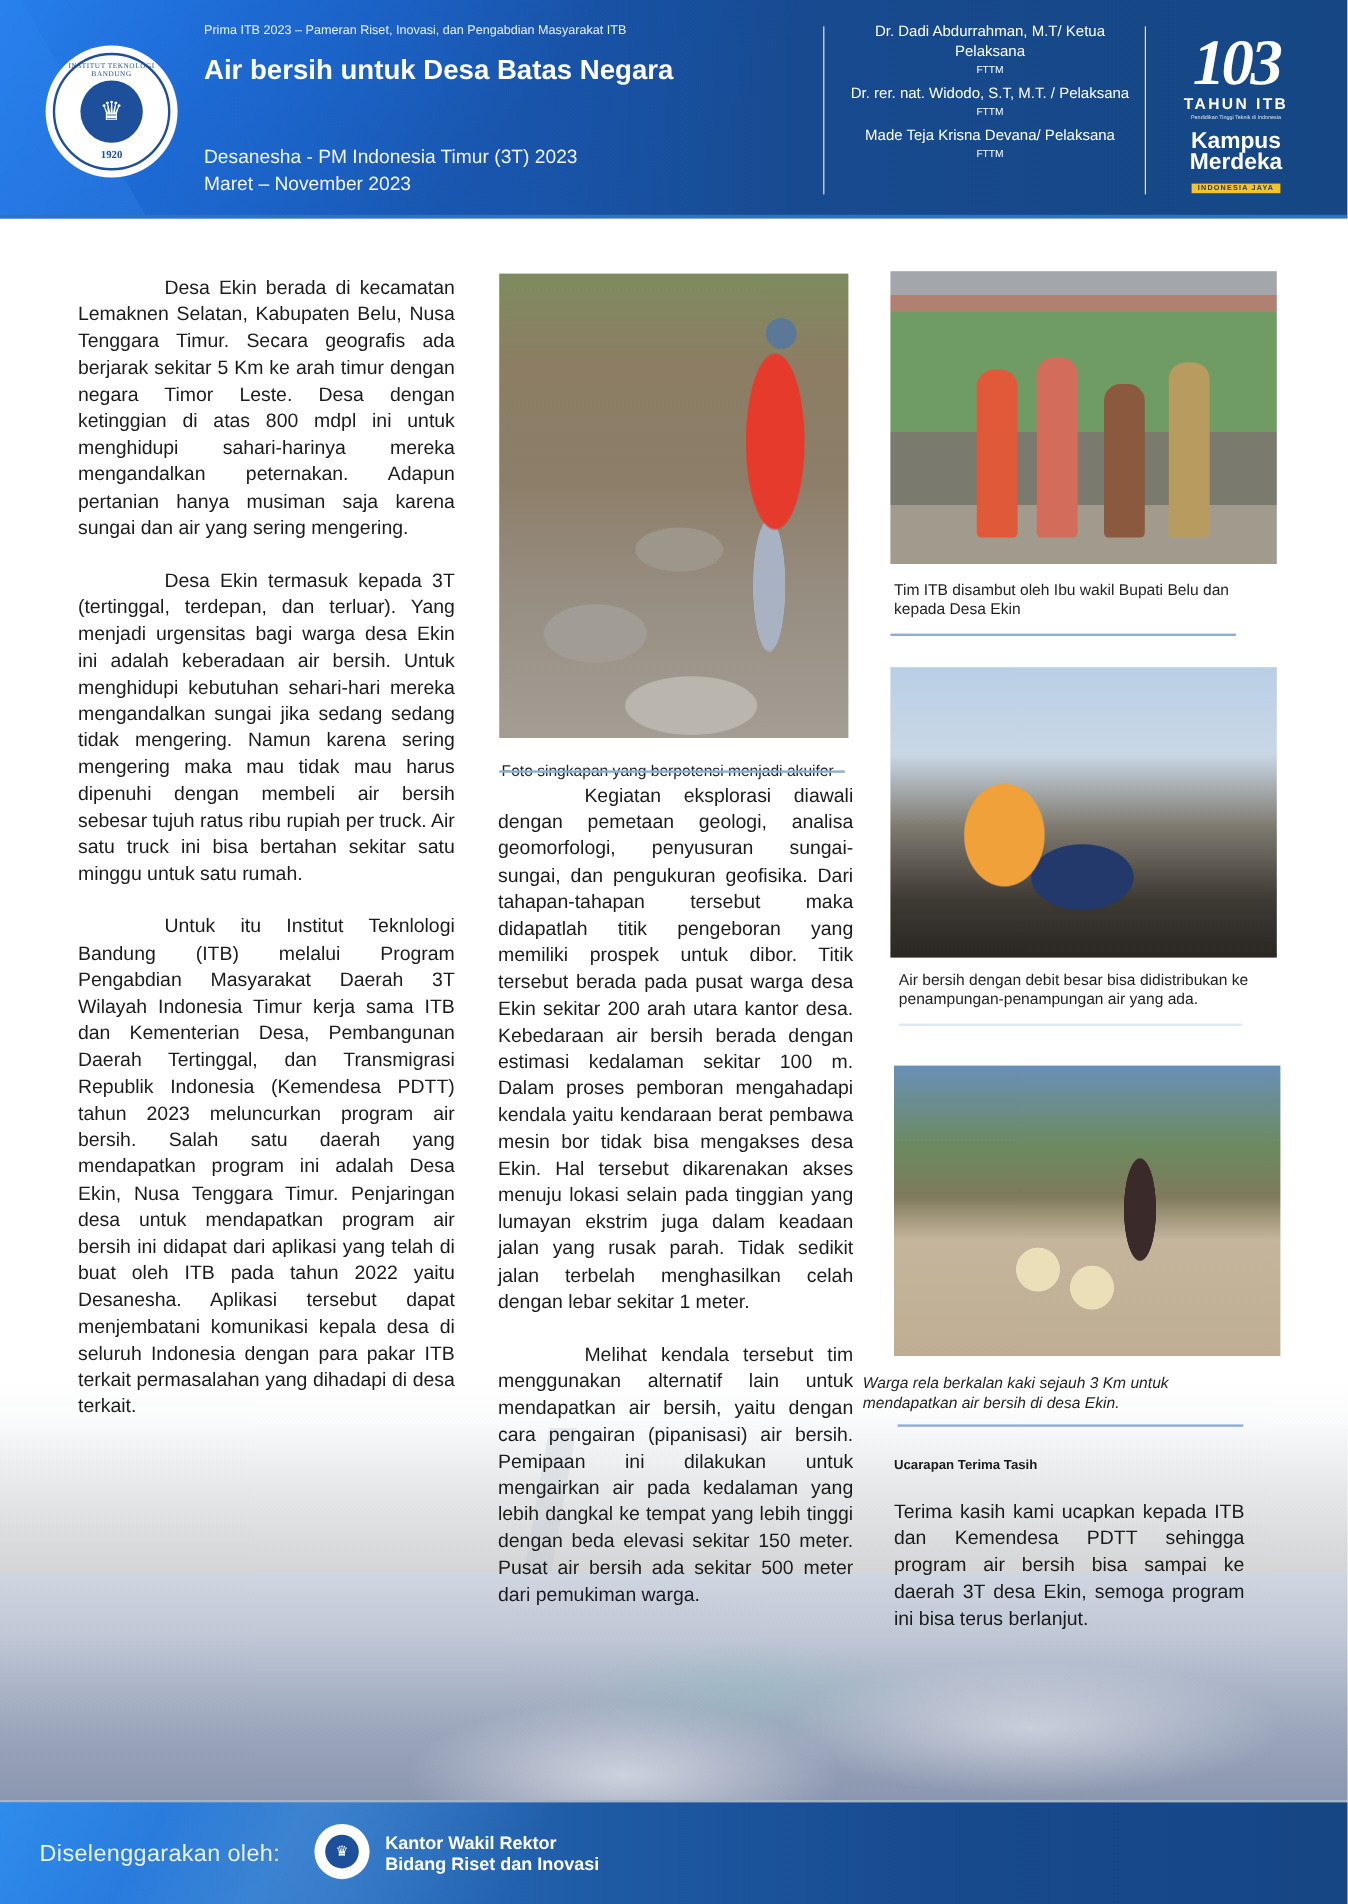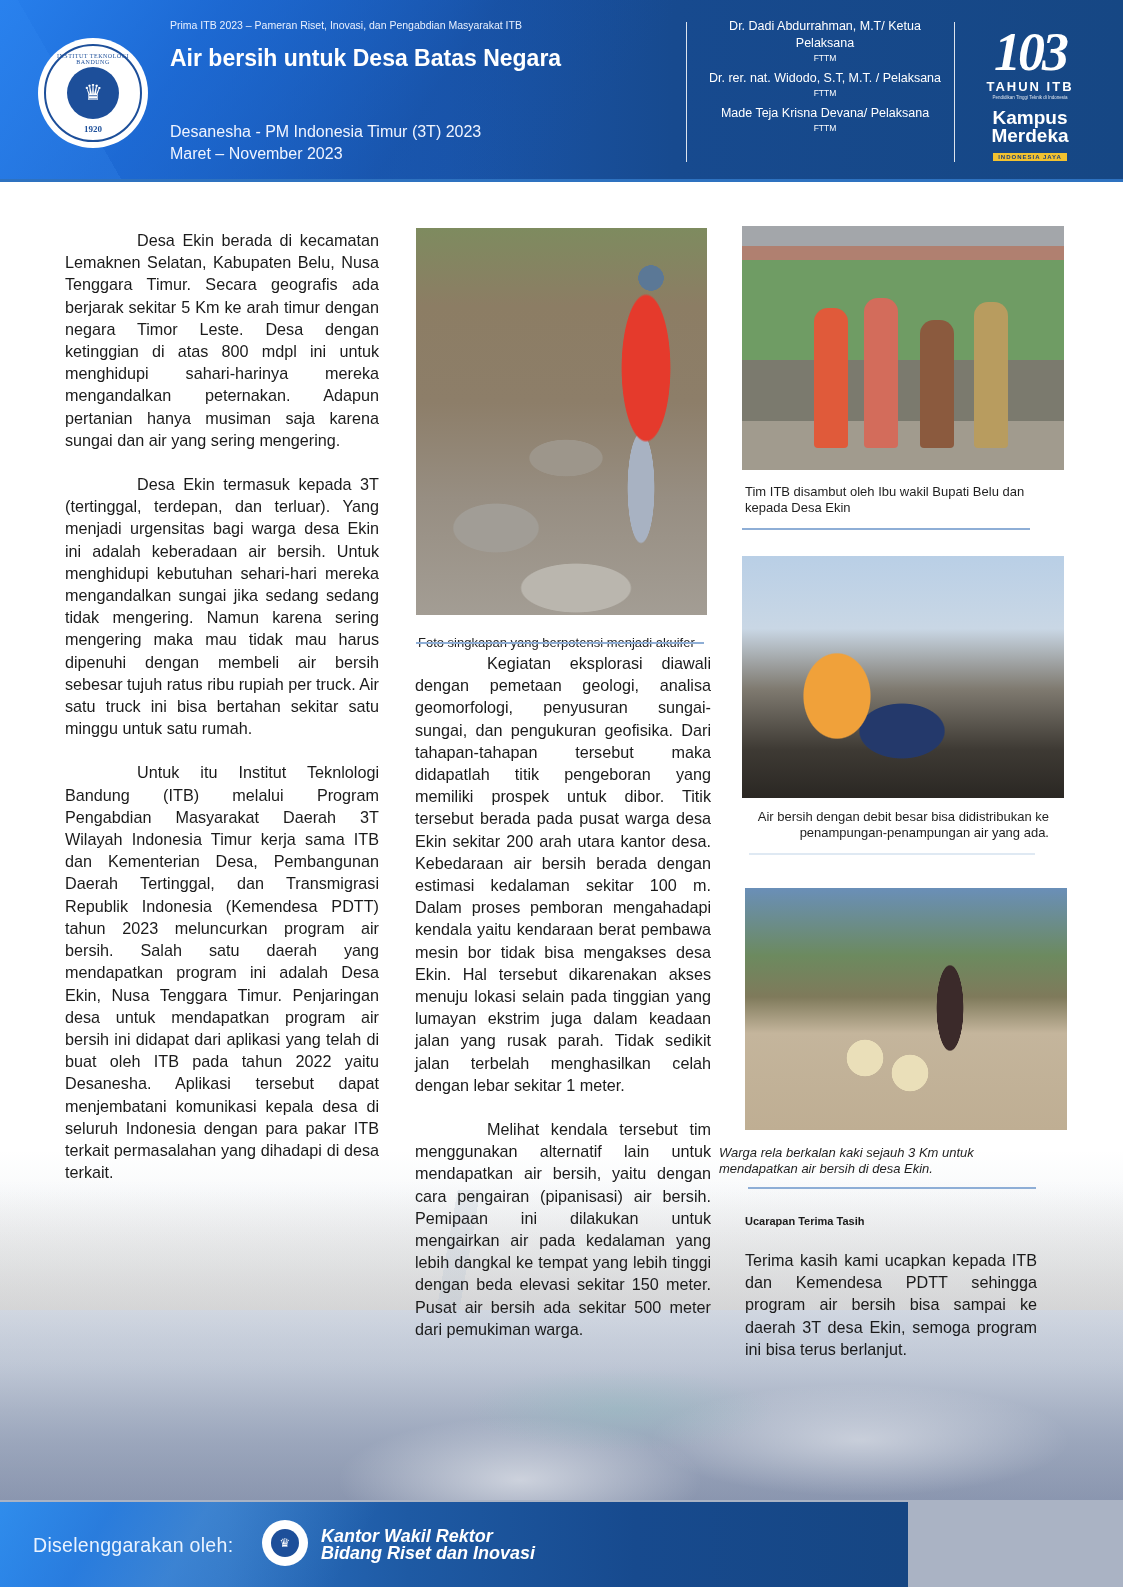--- a/index.html
+++ b/index.html
@@ -261,7 +261,7 @@
 <div class="cap-rule" style="left:742px; top:528px; width:288px;"></div>
 
 <div class="photo photo-water"></div>
-<div class="caption" style="left:749px; top:809px; width:300px;text-align:right;">Air bersih dengan debit besar bisa didistribukan ke penampungan-penampungan air yang ada.</div>
+<div class="caption" style="left:749px; top:809px; width:300px;">Air bersih dengan debit besar bisa didistribukan ke penampungan-penampungan air yang ada.</div>
 <div class="cap-rule" style="left:749px; top:853px; width:286px; background:#dfe9f3;"></div>
 
 <div class="photo photo-woman"></div>

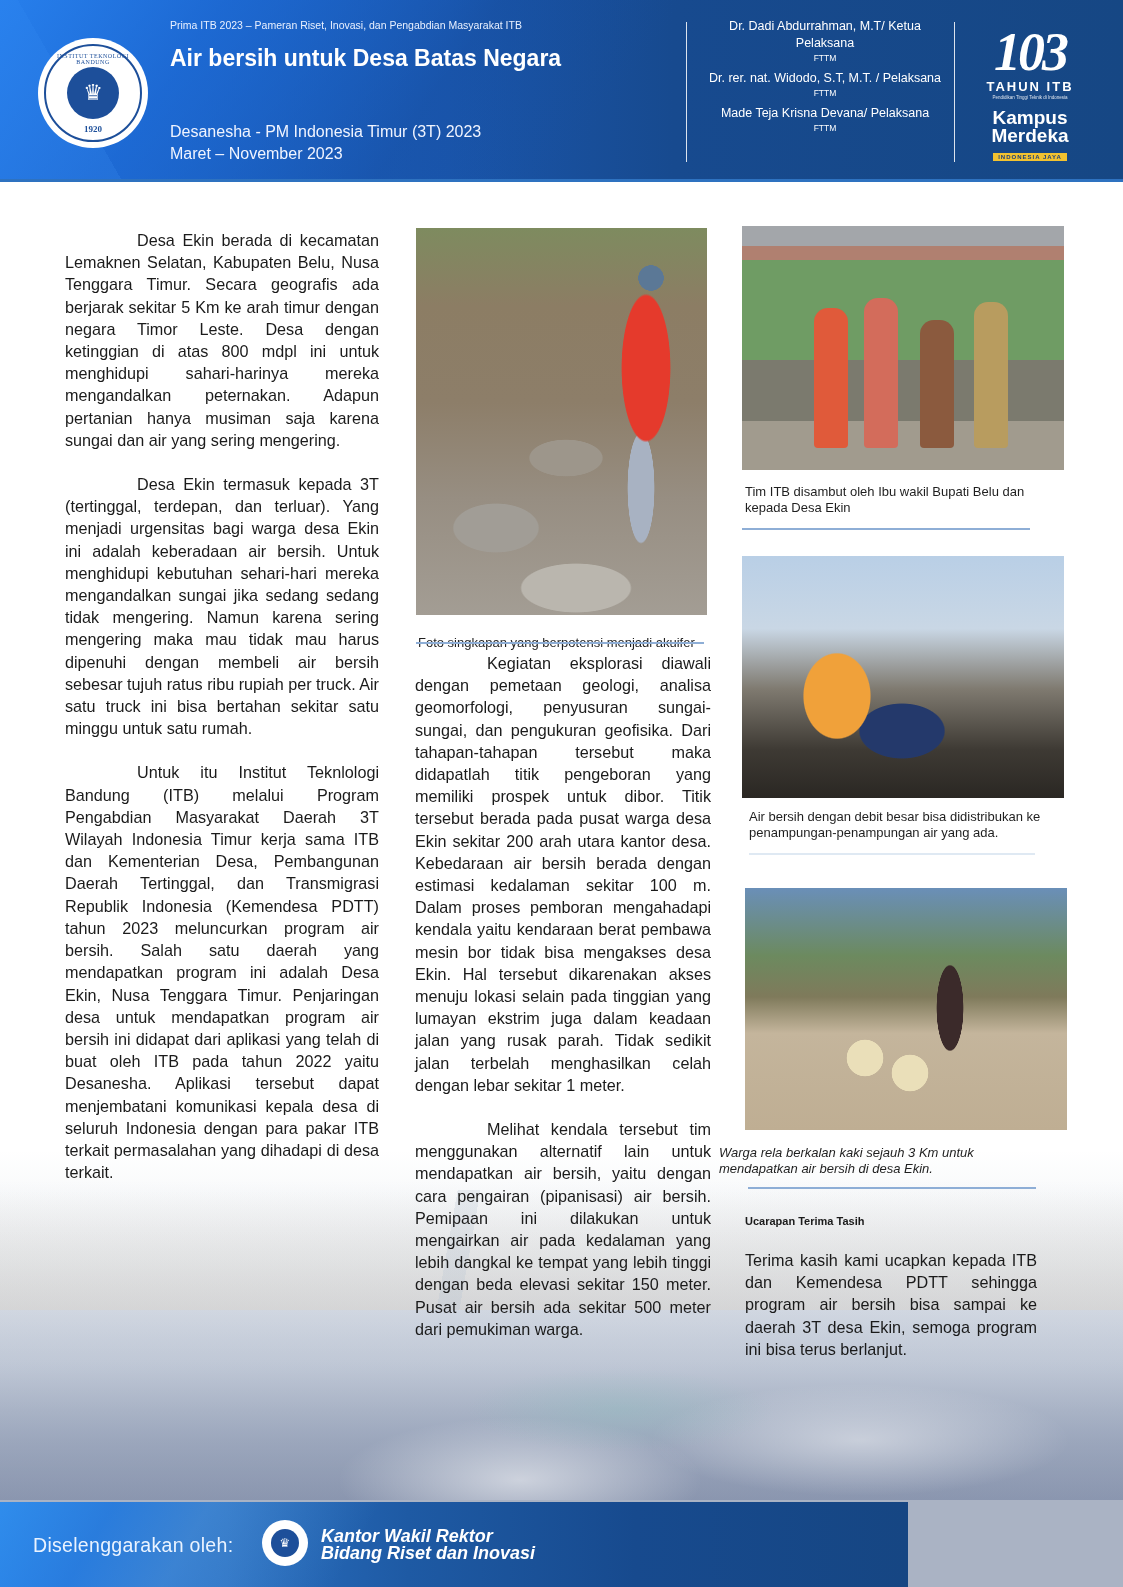--- a/index.html
+++ b/index.html
@@ -160,7 +160,7 @@
 
   
   .footer {
-    position: absolute; left: 0; top: 1502px; width: 908px; height: 85px;
+    position: absolute; left: 0; top: 1502px; width: 1123px; height: 85px;
     background:
       linear-gradient(120deg, rgba(60,160,250,0.6) 0%, rgba(50,140,240,0.45) 12%, rgba(120,190,250,0.25) 22%, transparent 40%),
       linear-gradient(to right, #1d6fd6 0%, #2a6fc0 25%, #1e5aa4 45%, #174a8e 70%, #164683 100%);

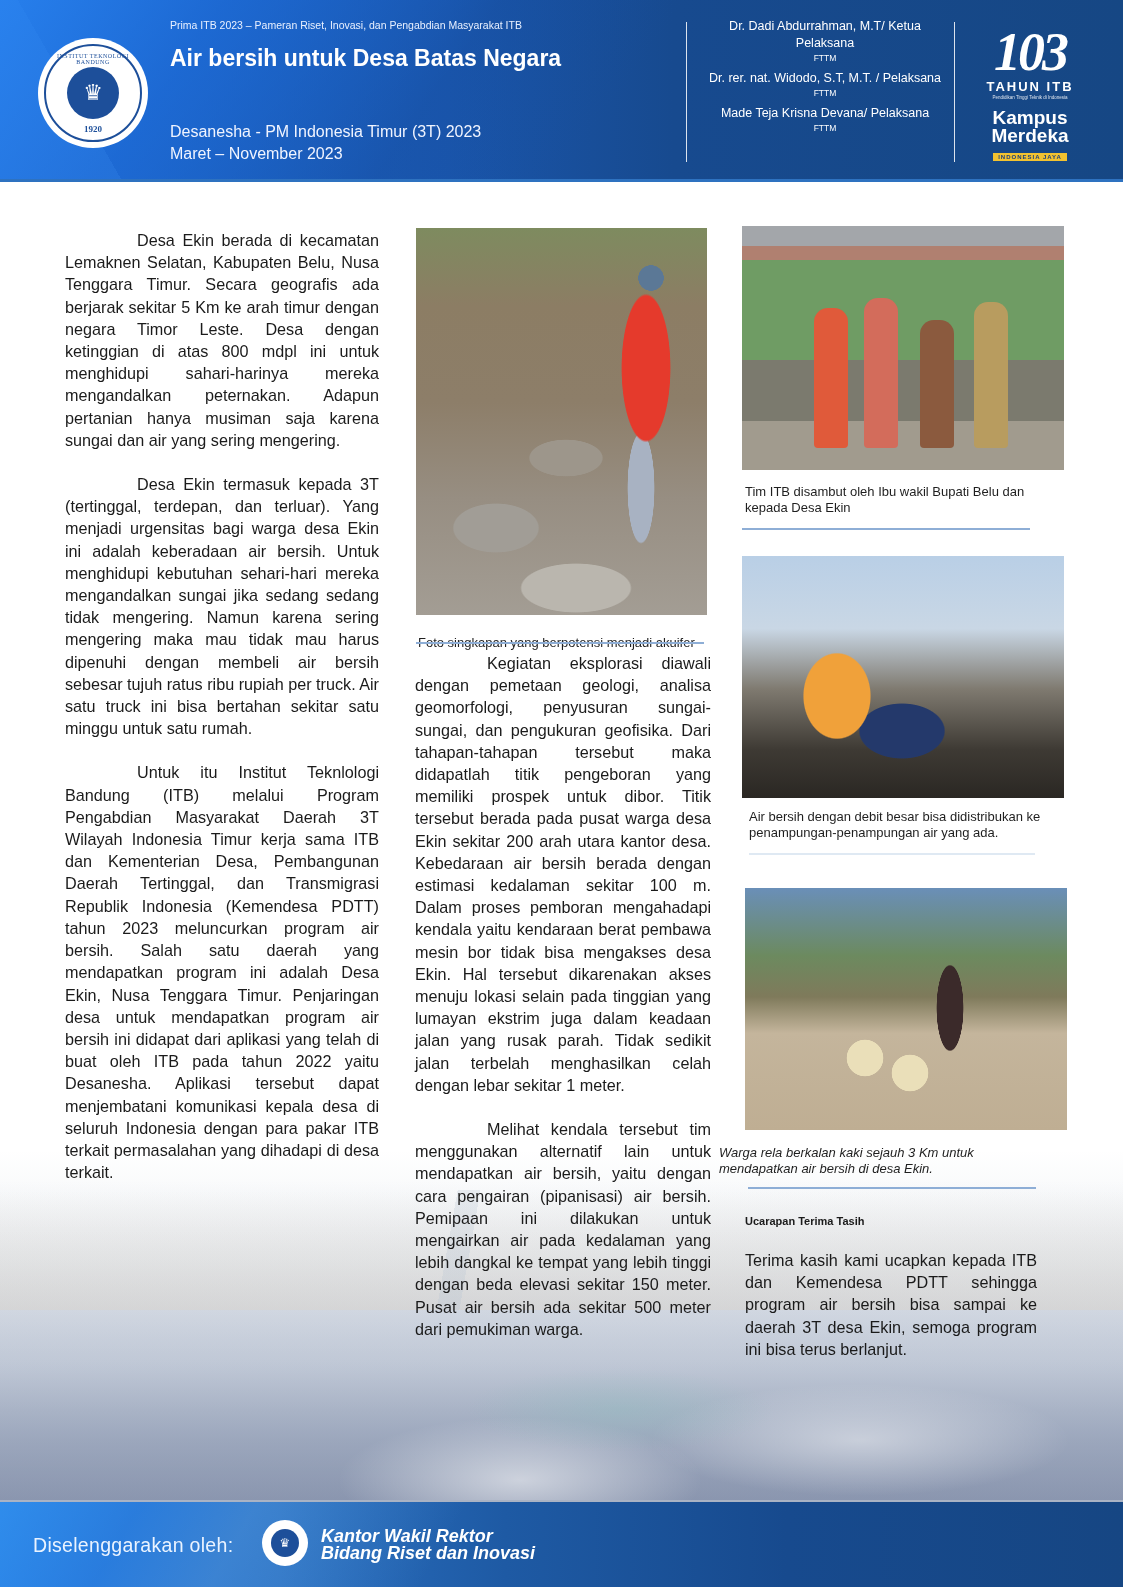--- a/index.html
+++ b/index.html
@@ -178,7 +178,7 @@
     display: flex; align-items: center; justify-content: center;
   }
   .footer-org {
-    position: absolute; left: 321px; top: 26px; font-size: 18px; font-weight: bold; line-height: 17px; color: #fff; font-style: italic;
+    position: absolute; left: 321px; top: 26px; font-size: 15px; font-weight: bold; line-height: 17px; color: #fff;
   }
 </style>
 </head>

